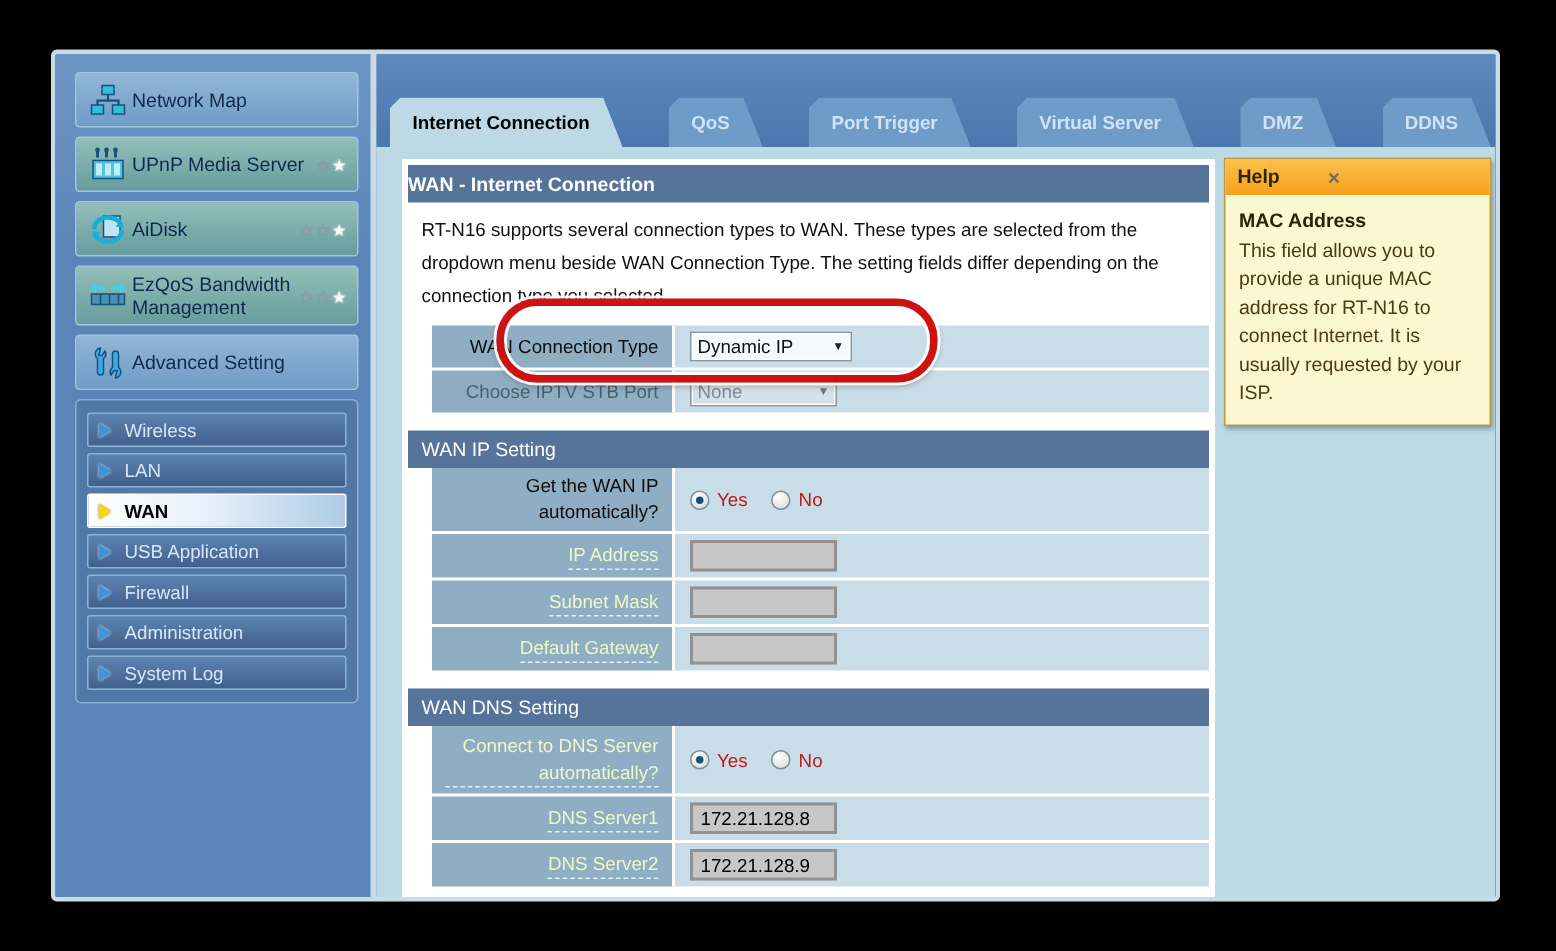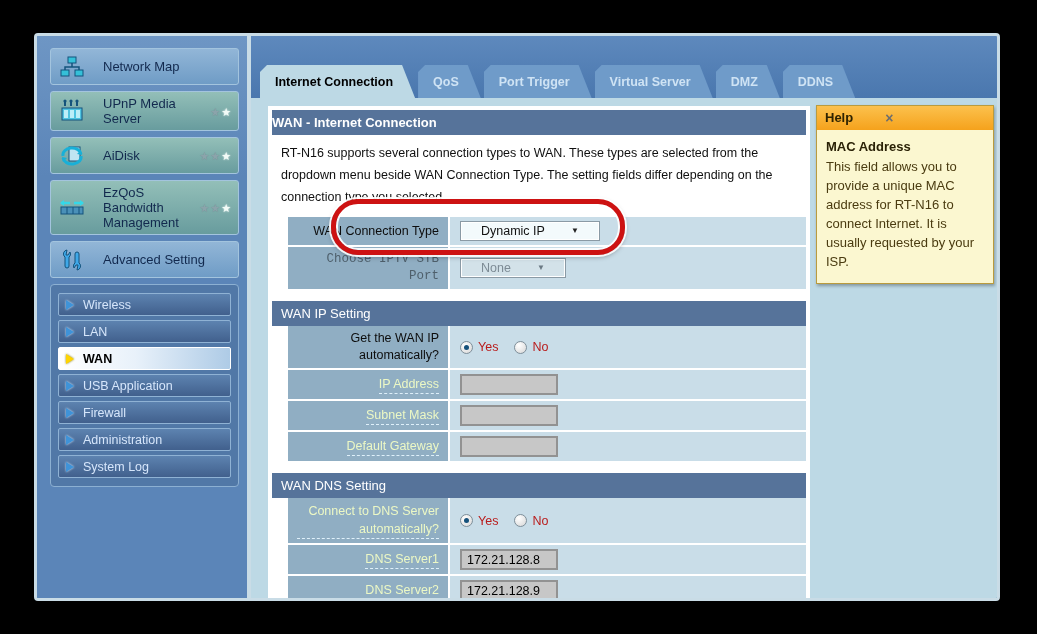--- a/index.html
+++ b/index.html
@@ -14,7 +14,7 @@
   .sidebar { width:214px; flex:none; padding:12px 8px 0 13px;
     background:linear-gradient(180deg,#6e96c4,#5b85b8 140px);
     border-right:4px solid #c9dce6; }
-  .main-item { display:flex; align-items:center; gap:18px; min-height:37px;
+  .main-item { display:flex; align-items:center; gap:3px; min-height:37px;
     border:1px solid #a3c4de; border-radius:3px; margin-bottom:6px; padding:4px 7px;
     color:#12294e; font-size:13px; cursor:pointer; }
   .theme-blue { background:linear-gradient(180deg,#92b6d7,#6f9cc6); }

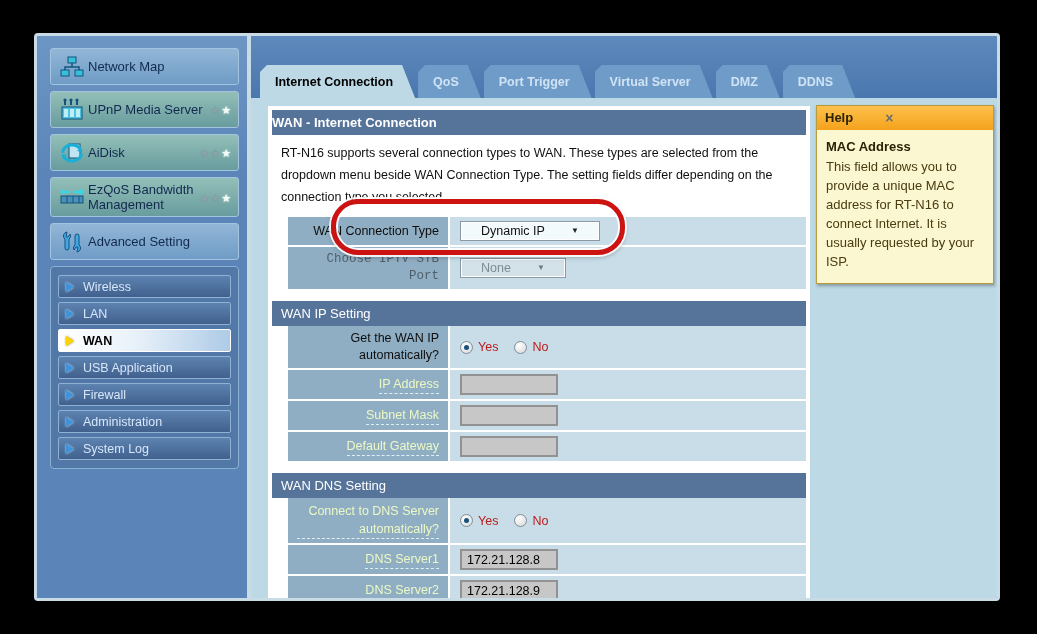--- a/index.html
+++ b/index.html
@@ -40,7 +40,7 @@
   
   .content { flex:1; display:flex; flex-direction:column; background:#bdd9e5; position:relative; }
   .topbar { height:62px; flex:none; background:linear-gradient(180deg,#5e89bd,#4a77ae);
-    display:flex; align-items:flex-end; padding-left:9px; }
+    display:flex; align-items:flex-end; padding-left:9px;justify-content:space-between; }
   .tab { height:33px; display:flex; align-items:center; padding:0 22px 0 15px;
     font-size:12.5px; font-weight:bold; color:#cfe3f4; background:#6f9bc9; margin-right:3px;
     clip-path:polygon(0 100%, 0 7px, 7px 0, calc(100% - 13px) 0, 100% 100%); cursor:pointer; }

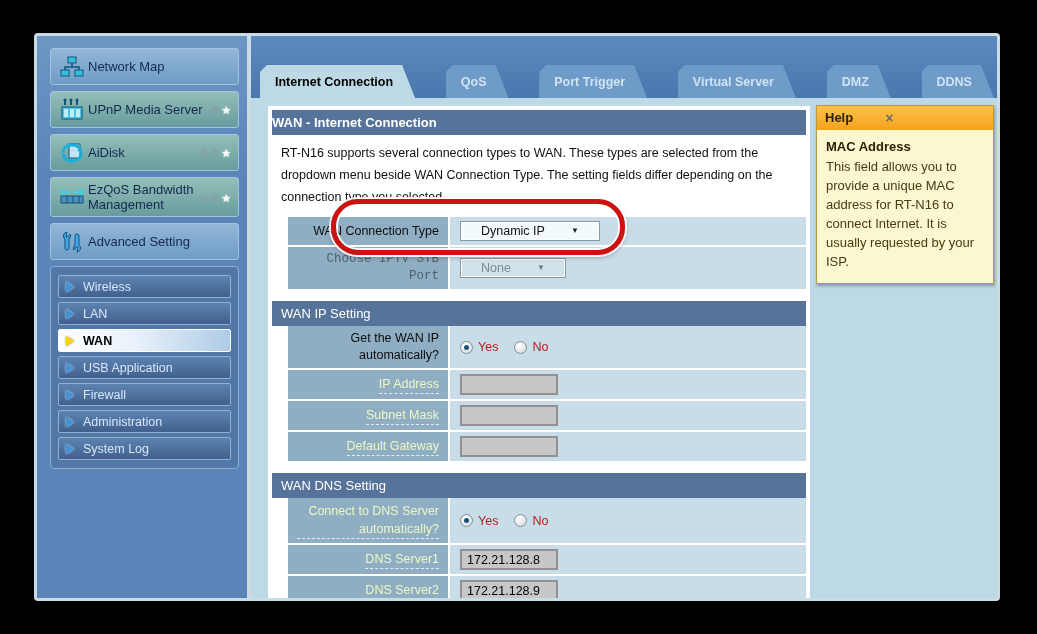--- a/index.html
+++ b/index.html
@@ -68,7 +68,7 @@
 
   .link-label { color:#ecf8c5; border-bottom:1px dashed #dff0fa; cursor:pointer; display:inline-block; }
 
-  .select { min-width:98px; background:#f3fafc; border:1px solid #8a9aa5; padding:2px 20px;
+  .select { min-width:98px; background:#f3fafc; border:1px solid #8a9aa5; padding:2px 4px;
     font-size:12.5px; color:#111; display:inline-flex; justify-content:space-between;
     align-items:center; gap:26px; box-shadow:inset 0 0 0 1px #fff; cursor:pointer; }
   .select.disabled { background:#d3e2e9; color:#7d8b95; cursor:default; }

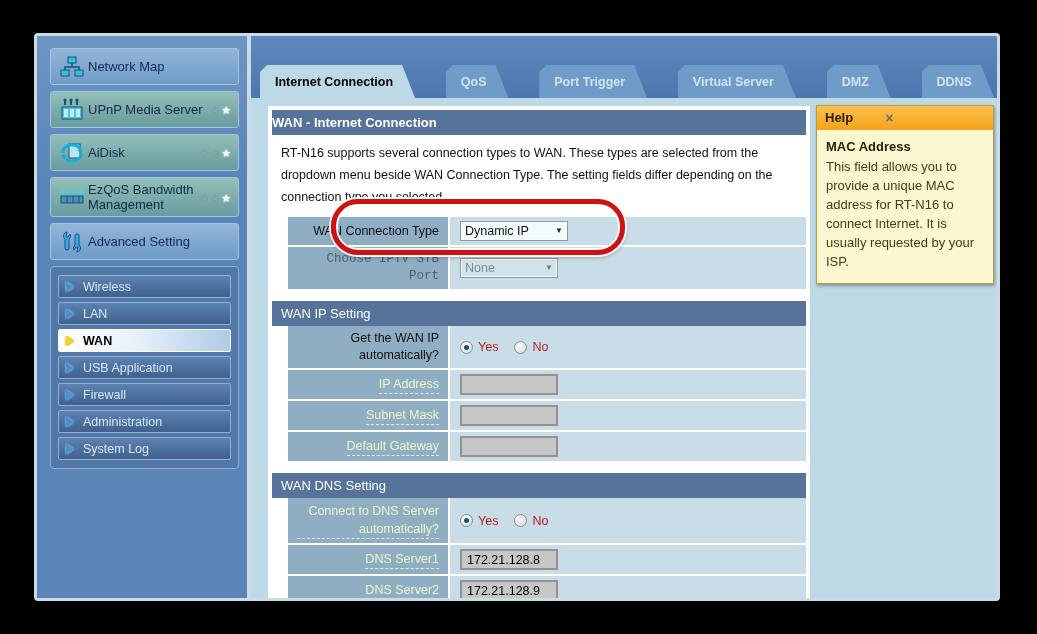--- a/index.html
+++ b/index.html
@@ -59,7 +59,7 @@
   .row-label { width:162px; flex:none; background:#90aec3; border-right:2px solid #fff;
     display:flex; align-items:center; justify-content:flex-end; text-align:right;
     padding:4px 9px; font-size:12.5px; color:#0d0d0d; line-height:17px;margin-left:16px; }
-  .row-label.disabled { color:#4e5f6b;font-family:Liberation Mono, monospace; }
+  .row-label.disabled { color:#4e5f6b; }
   .row-value { flex:1; background:#c9dde8; display:flex; align-items:center; padding:4px 10px; }
   .r-h30 { min-height:30px; } .r-h27 { min-height:27px; } .r-h44 { min-height:44px; }
   .r-h45 { min-height:45px; } .r-h29 { min-height:29px; }

